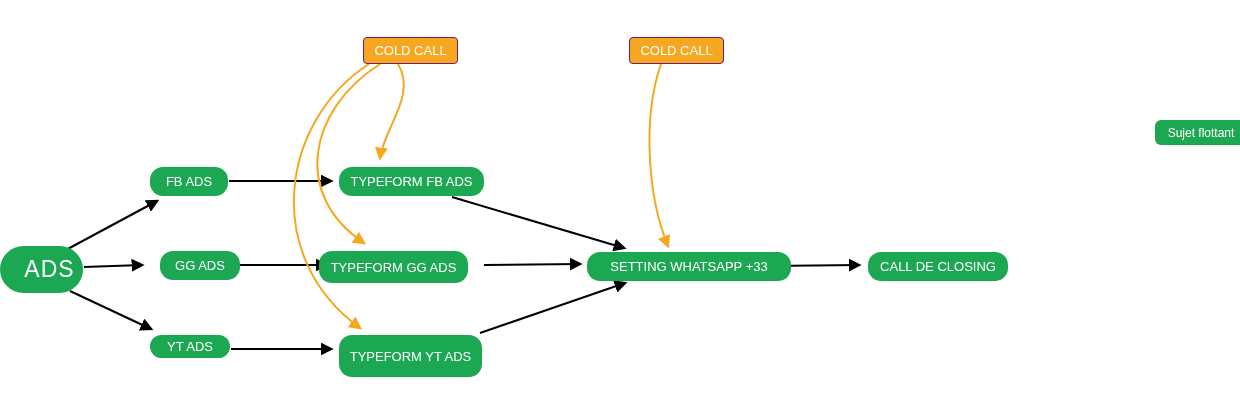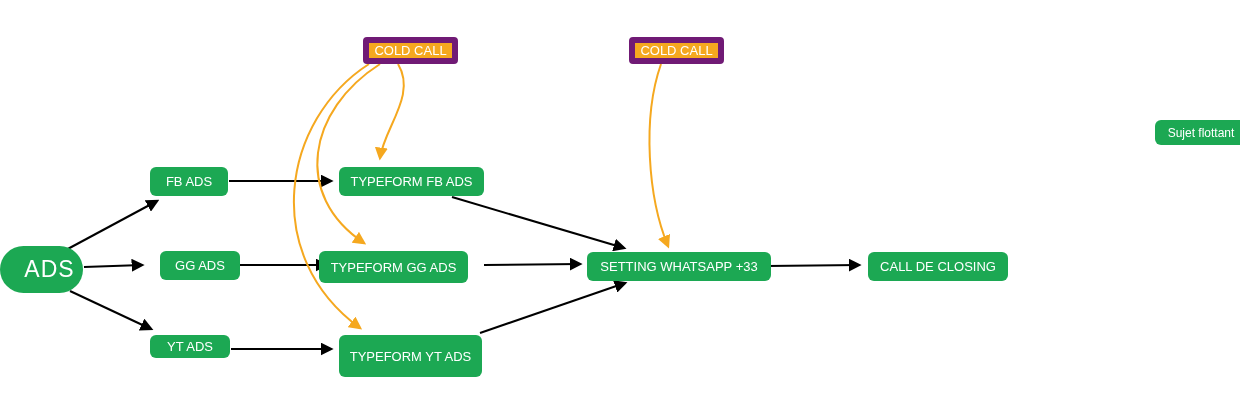--- a/index.html
+++ b/index.html
@@ -43,7 +43,7 @@
   }
   .node.highlight {
     background: #F5A81F;
-    border: 6px solid #701a75;
+    border: 1px solid #701a75;
     border-radius: 4px;
   }
   .node.floating {

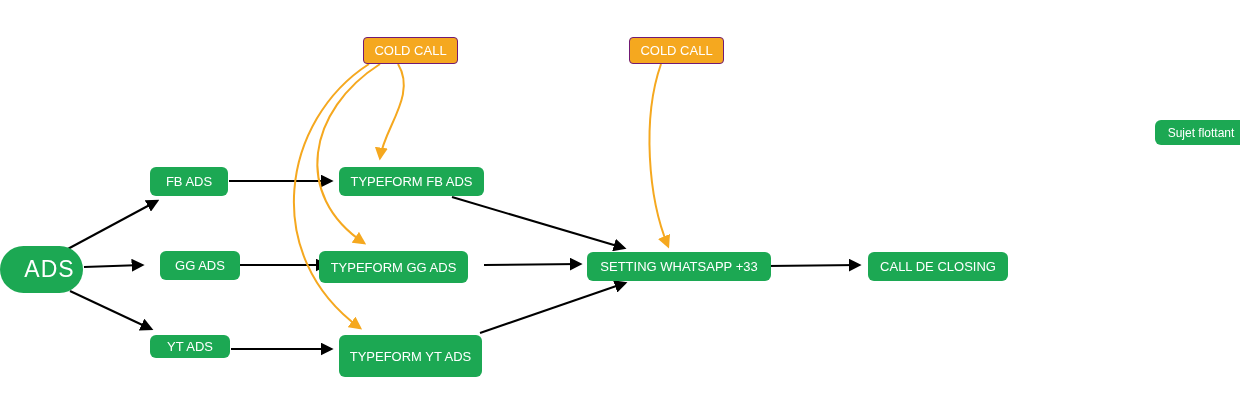--- a/index.html
+++ b/index.html
@@ -27,7 +27,7 @@
     position: absolute;
     background: #1CA853;
     color: #ffffff;
-    border-radius: 6px;
+    border-radius: 13px;
     display: flex;
     align-items: center;
     justify-content: center;

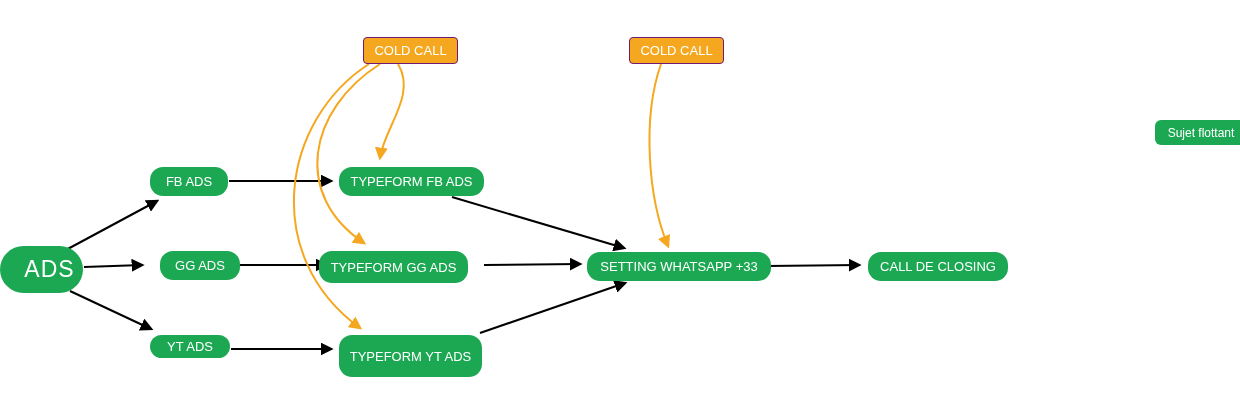--- a/index.html
+++ b/index.html
@@ -111,7 +111,7 @@
     <span>TYPEFORM YT ADS</span>
   </div>
 
-  <div class="node" style="left:587px; top:252px; width:184px; height:29px;">
+  <div class="node" style="left:587px; top:252px; width:204px; height:29px;">
     <span>SETTING WHATSAPP +33</span>
   </div>
 

